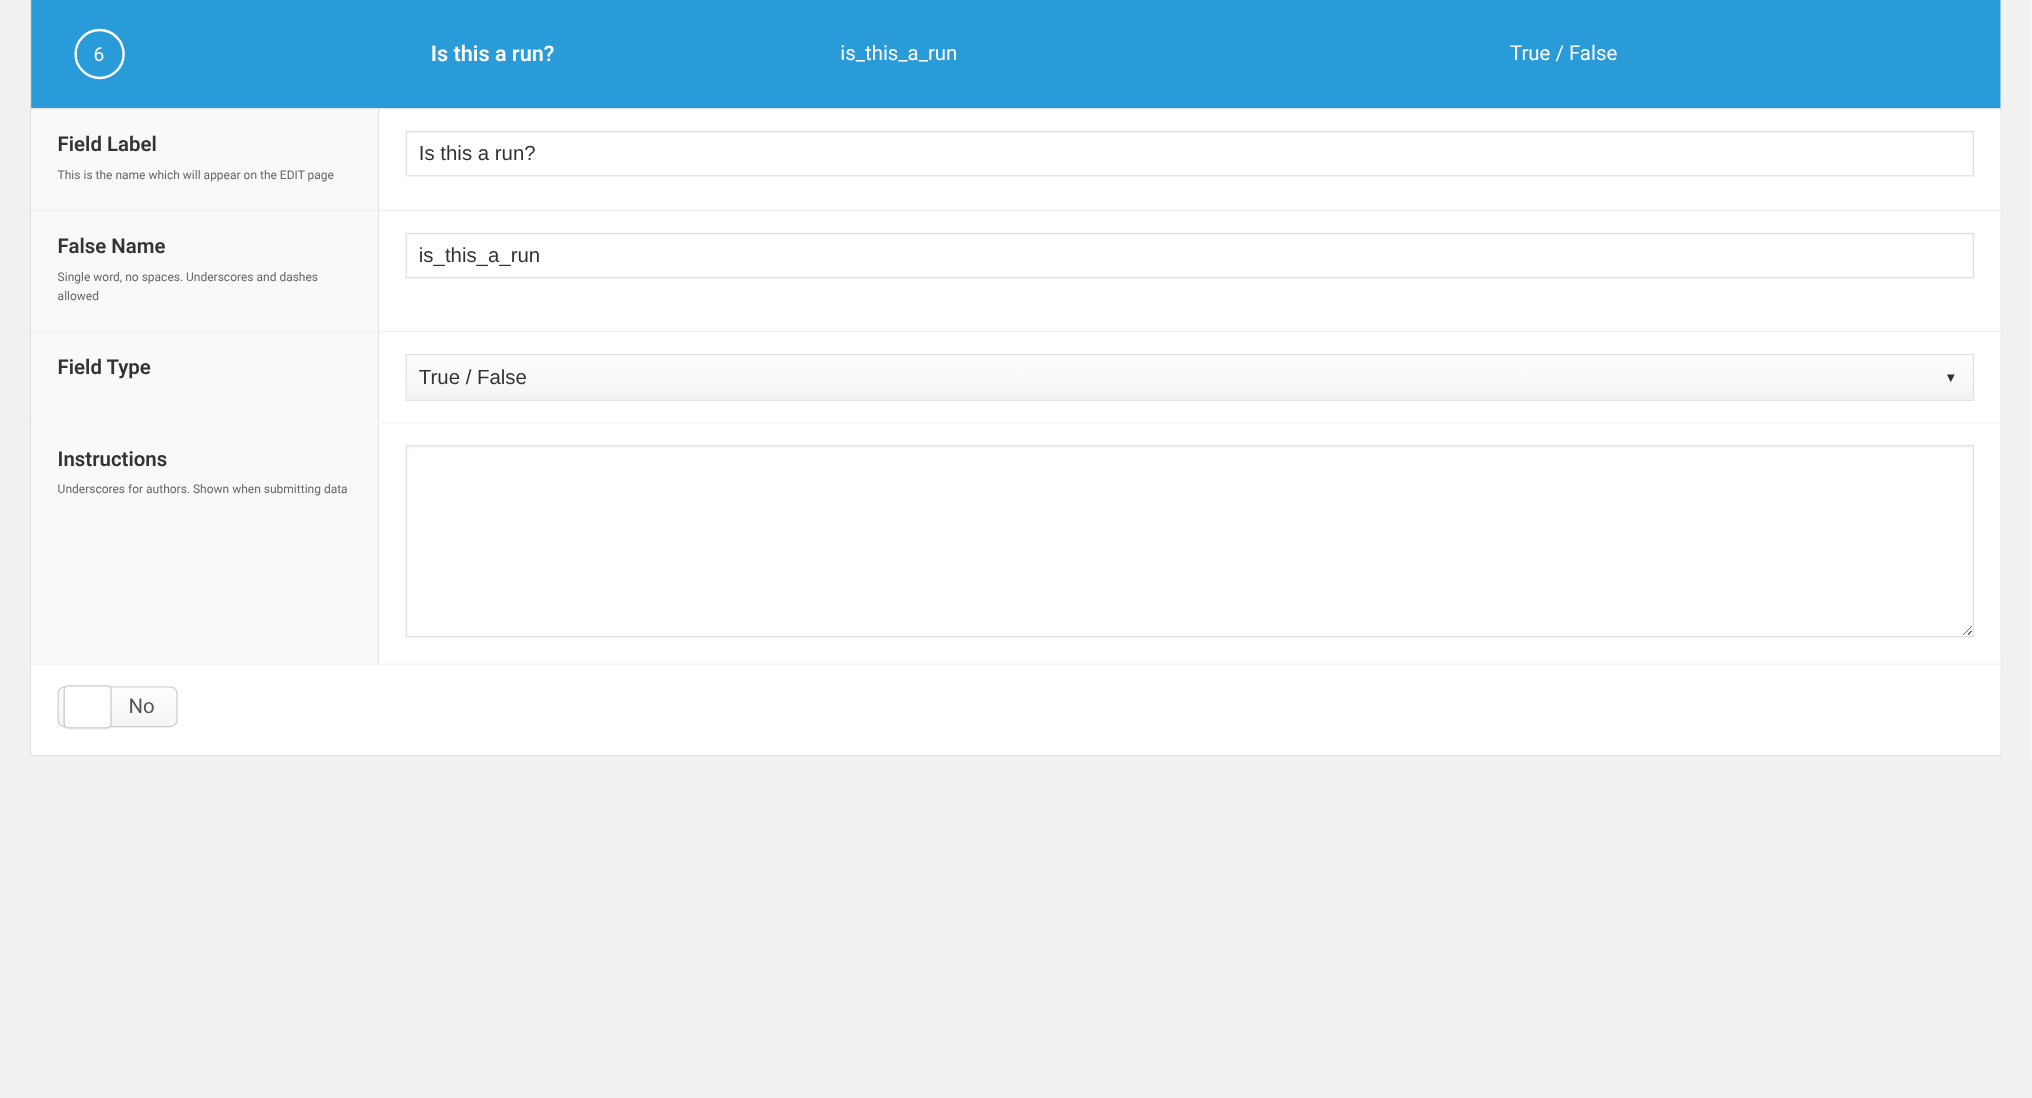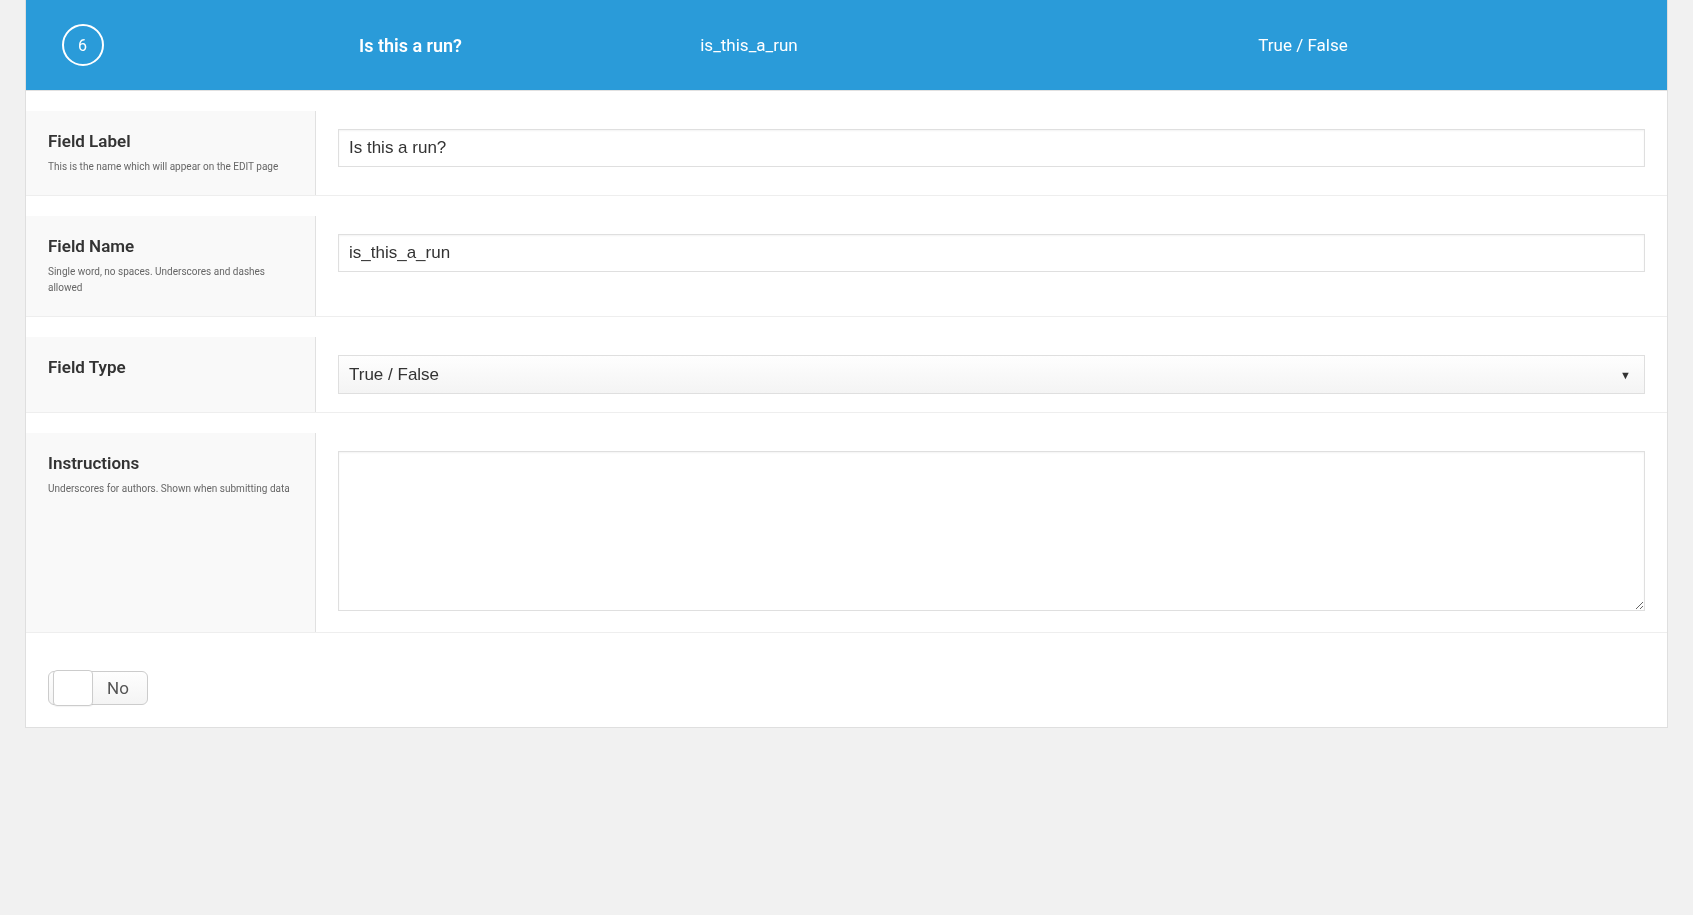--- a/index.html
+++ b/index.html
@@ -64,7 +64,6 @@
     .field-row {
       display: flex;
       border-bottom: 1px solid #eeeeee;
-      margin-top: 20px;
     }
     .field-row:last-child {
       border-bottom: none;

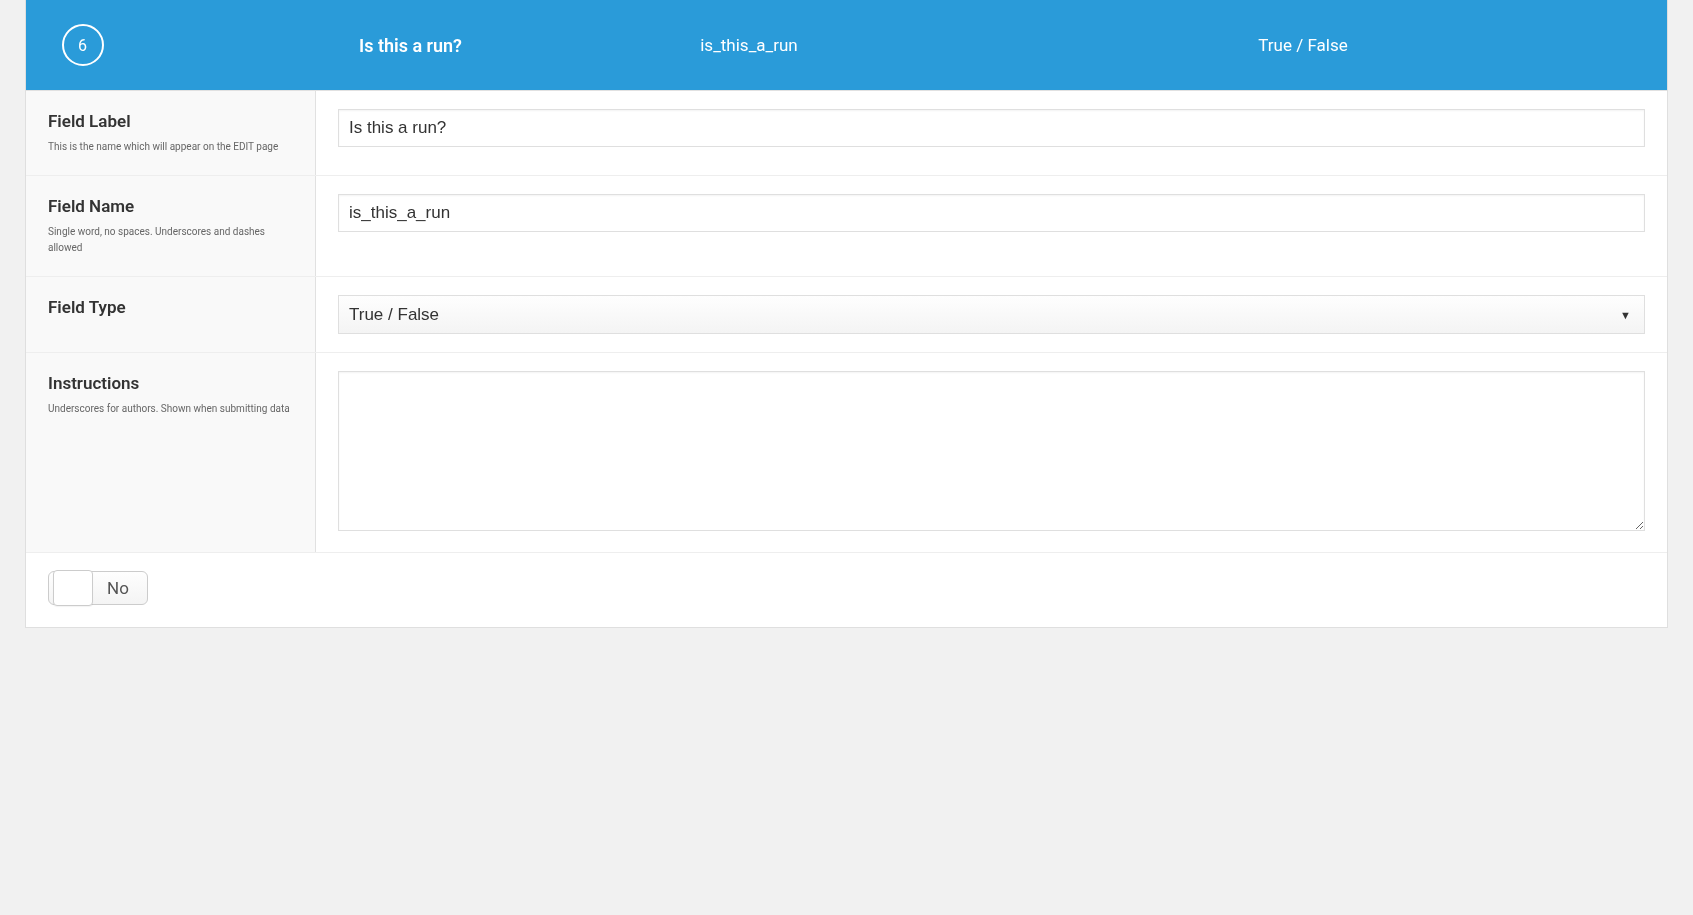--- a/index.html
+++ b/index.html
@@ -188,7 +188,7 @@
 
     <div class="field-row">
       <div class="field-label-col">
-        <label>Field Name</label>
+        <label>False Name</label>
         <p>Single word, no spaces. Underscores and dashes allowed</p>
       </div>
       <div class="field-input-col">

